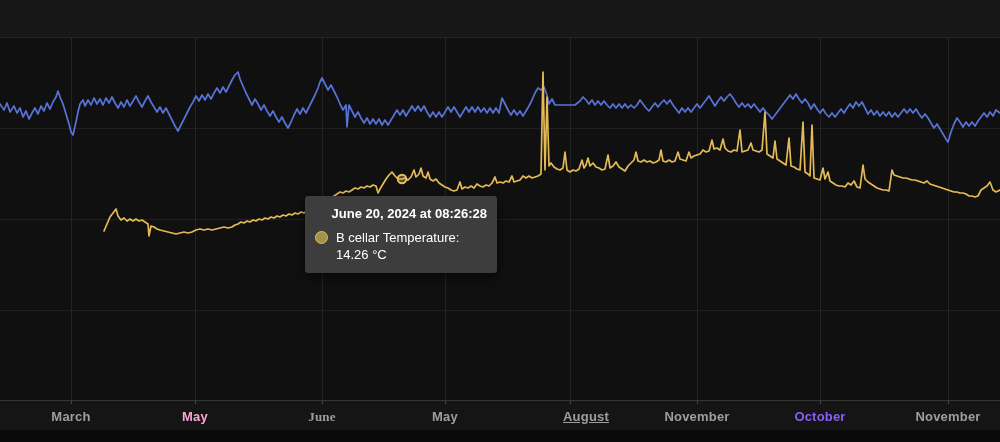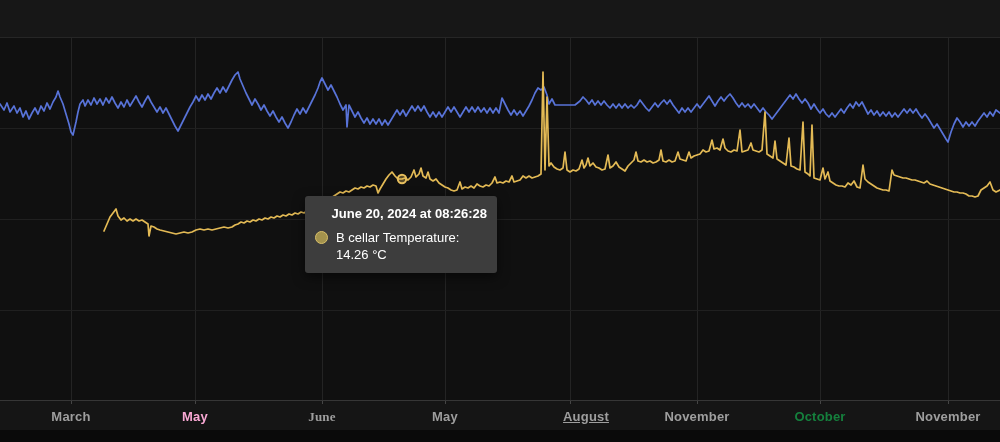--- a/index.html
+++ b/index.html
@@ -76,7 +76,7 @@
       <span style="left: 445px; color: rgb(158, 158, 158);">May</span>
       <span style="left: 586px; color: rgb(158, 158, 158); text-decoration: underline;">August</span>
       <span style="left: 697px; color: rgb(158, 158, 158);">November</span>
-      <span style="left: 820px; color: #15803d;">October</span>
+      <span style="left: 820px; color: #8b5cf6;">October</span>
       <span style="left: 948px; color: rgb(158, 158, 158);">November</span>
     </div>
 

